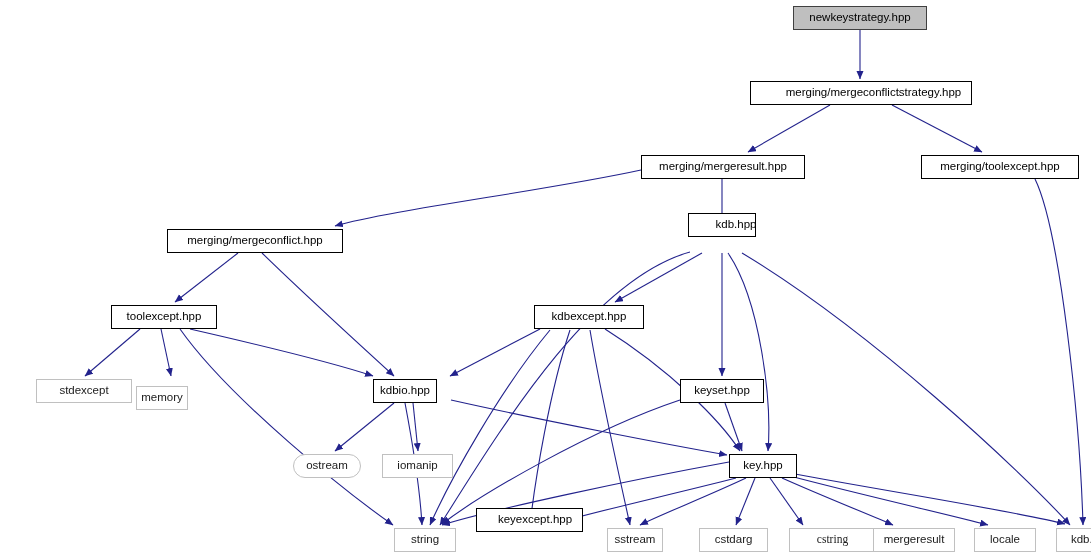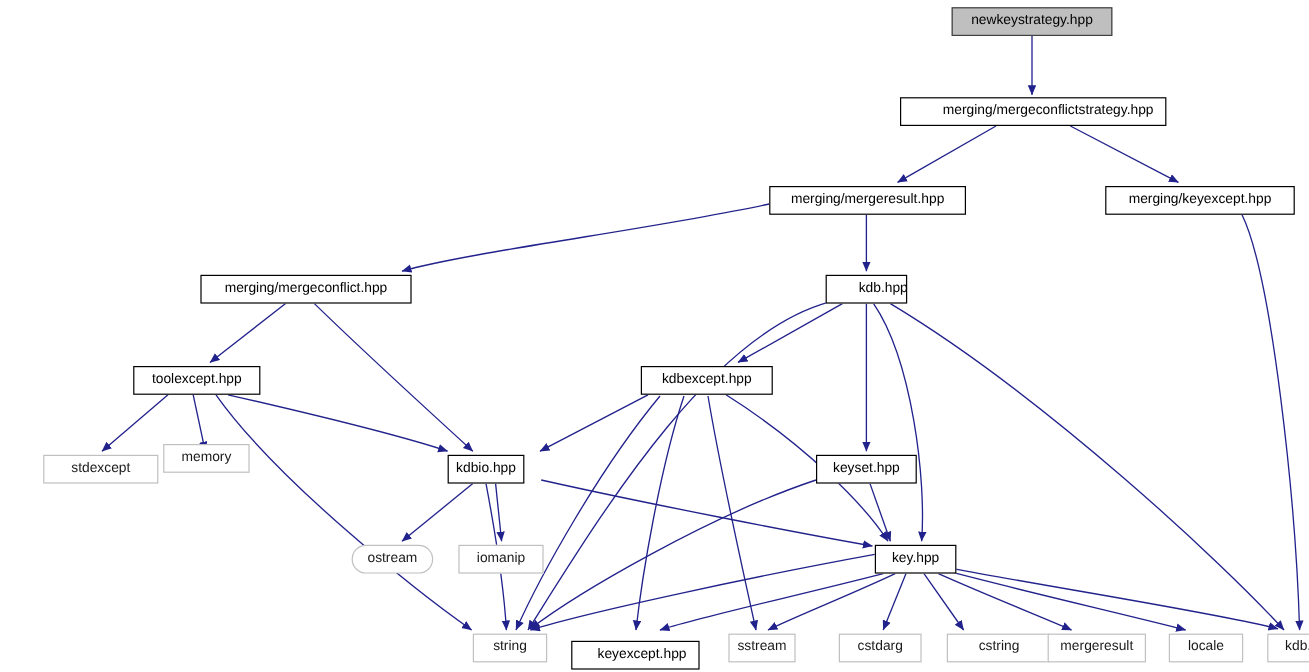--- a/index.html
+++ b/index.html
@@ -109,7 +109,7 @@
         <span>merging/mergeresult.hpp</span>
       </div>
       <div class="node" style="left: 891px; top: 155px; width: 158px;">
-        <span>merging/keyexcept.hpp</span>
+        <span>merging/toolexcept.hpp</span>
       </div>
       <div class="node" style="left: 137px; top: 229px; width: 176px;">
         <span>merging/mergeconflict.hpp</span>

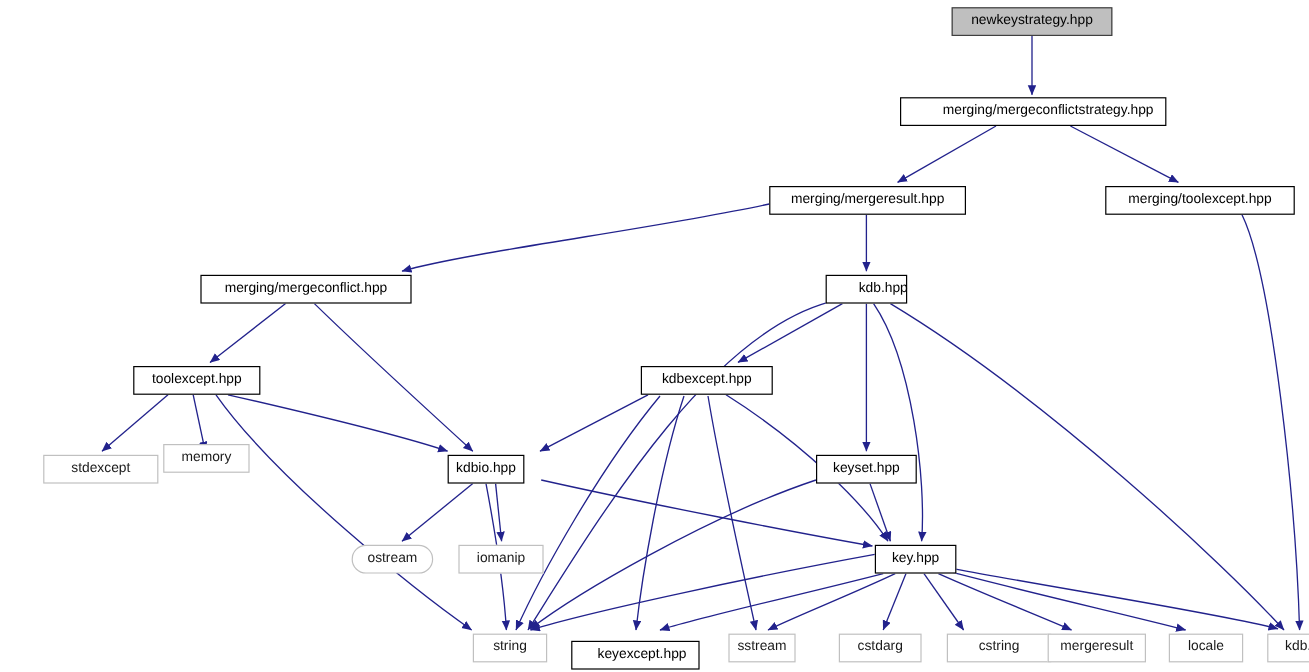--- a/index.html
+++ b/index.html
@@ -114,7 +114,7 @@
       <div class="node" style="left: 137px; top: 229px; width: 176px;">
         <span>merging/mergeconflict.hpp</span>
       </div>
-      <div class="node" style="left: 658px; top: 229px; width: 68px; padding-left: 28px;">
+      <div class="node" style="left: 658px; top: 213px; width: 68px; padding-left: 28px;">
         <span>kdb.hpp</span>
       </div>
       <div class="node" style="left: 81px; top: 305px; width: 106px;">

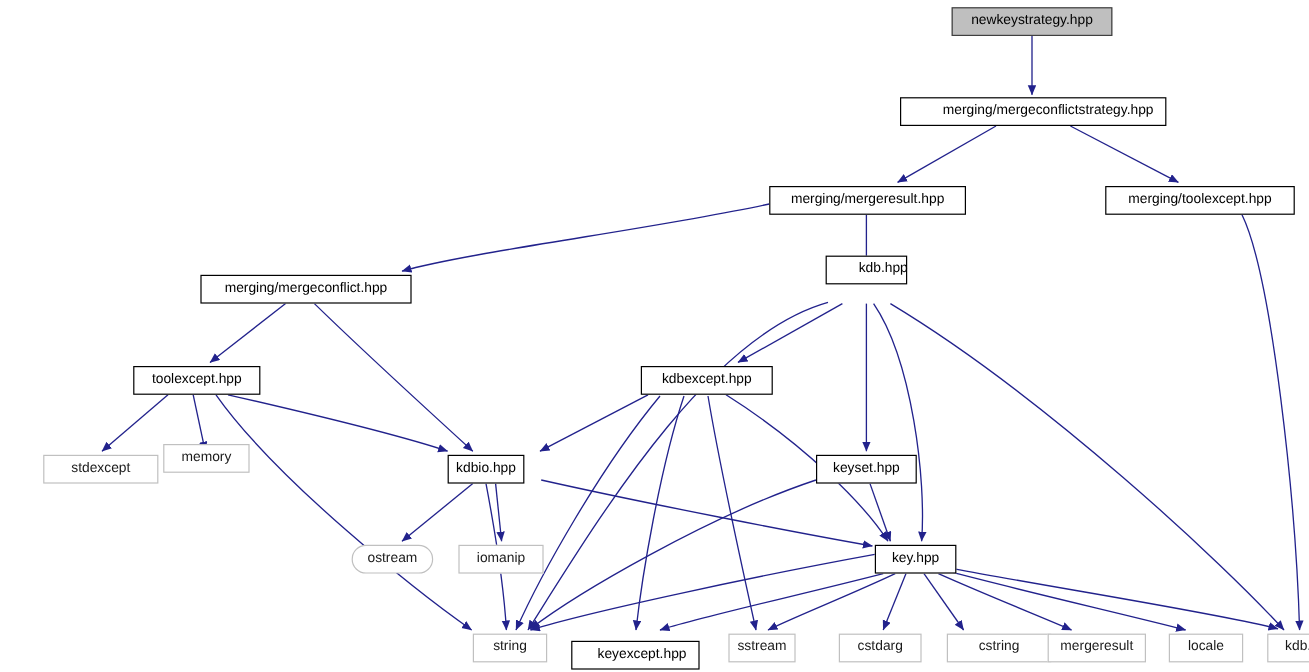--- a/index.html
+++ b/index.html
@@ -126,7 +126,7 @@
       <div class="node weak" style="left: 6px; top: 379px; width: 96px;">
         <span>stdexcept</span>
       </div>
-      <div class="node weak" style="left: 106px; top: 370px; width: 72px; justify-content: center;">
+      <div class="node weak" style="left: 106px; top: 386px; width: 52px; justify-content: center;">
         <span>memory</span>
       </div>
       <div class="node" style="left: 343px; top: 379px; width: 64px;">

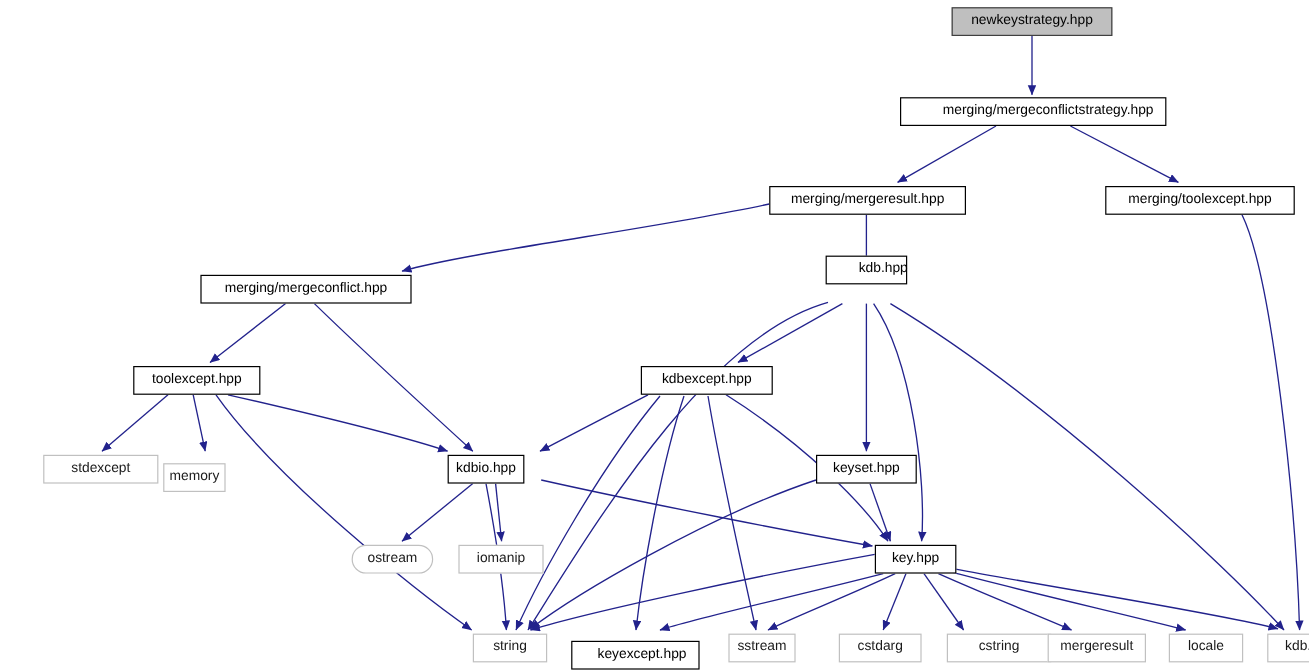--- a/index.html
+++ b/index.html
@@ -147,7 +147,7 @@
       <div class="node weak" style="left: 364px; top: 528px; width: 62px;">
         <span>string</span>
       </div>
-      <div class="node" style="left: 446px; top: 534px; width: 107px; padding-left: 11px;">
+      <div class="node" style="left: 446px; top: 508px; width: 107px; padding-left: 11px;">
         <span>keyexcept.hpp</span>
       </div>
       <div class="node weak" style="left: 577px; top: 528px; width: 56px;">

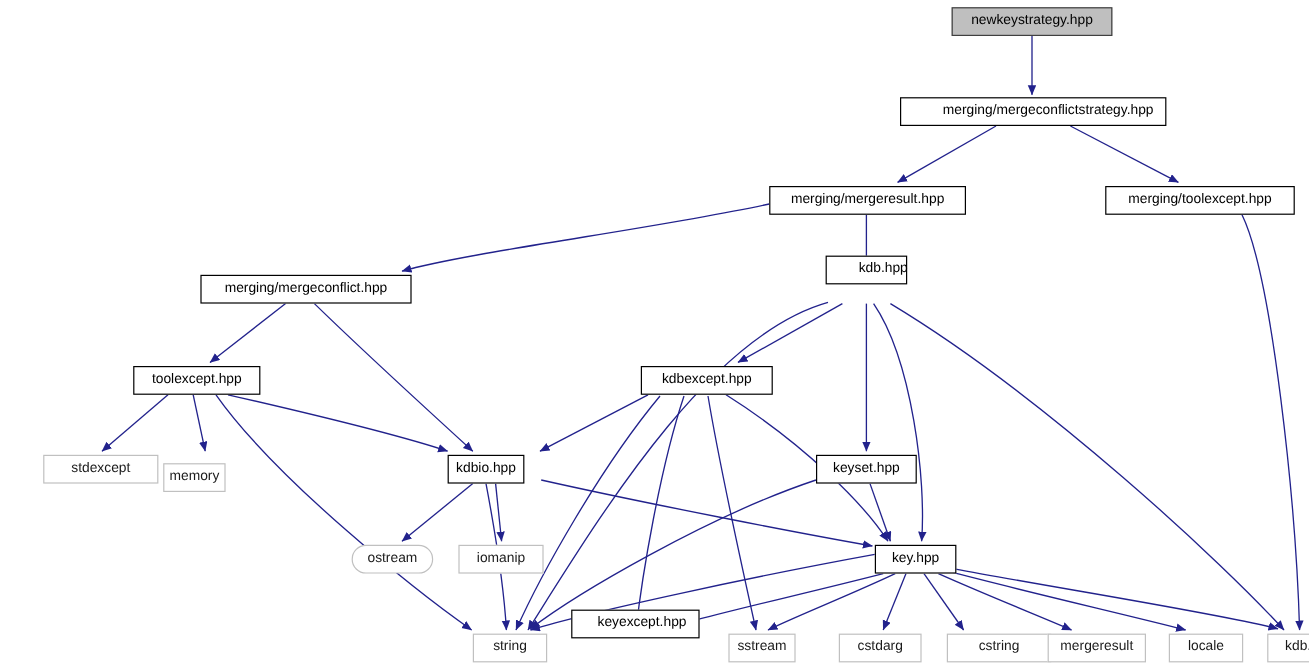--- a/index.html
+++ b/index.html
@@ -156,7 +156,7 @@
       <div class="node weak" style="left: 669px; top: 528px; width: 69px;">
         <span>cstdarg</span>
       </div>
-      <div class="node weak" style="left: 759px; top: 528px; width: 87px;">
+      <div class="node weak" style="left: 759px; top: 528px; width: 87px; font-family: Liberation Serif, serif;">
         <span>cstring</span>
       </div>
       <div class="node weak" style="left: 843px; top: 528px; width: 82px;">

